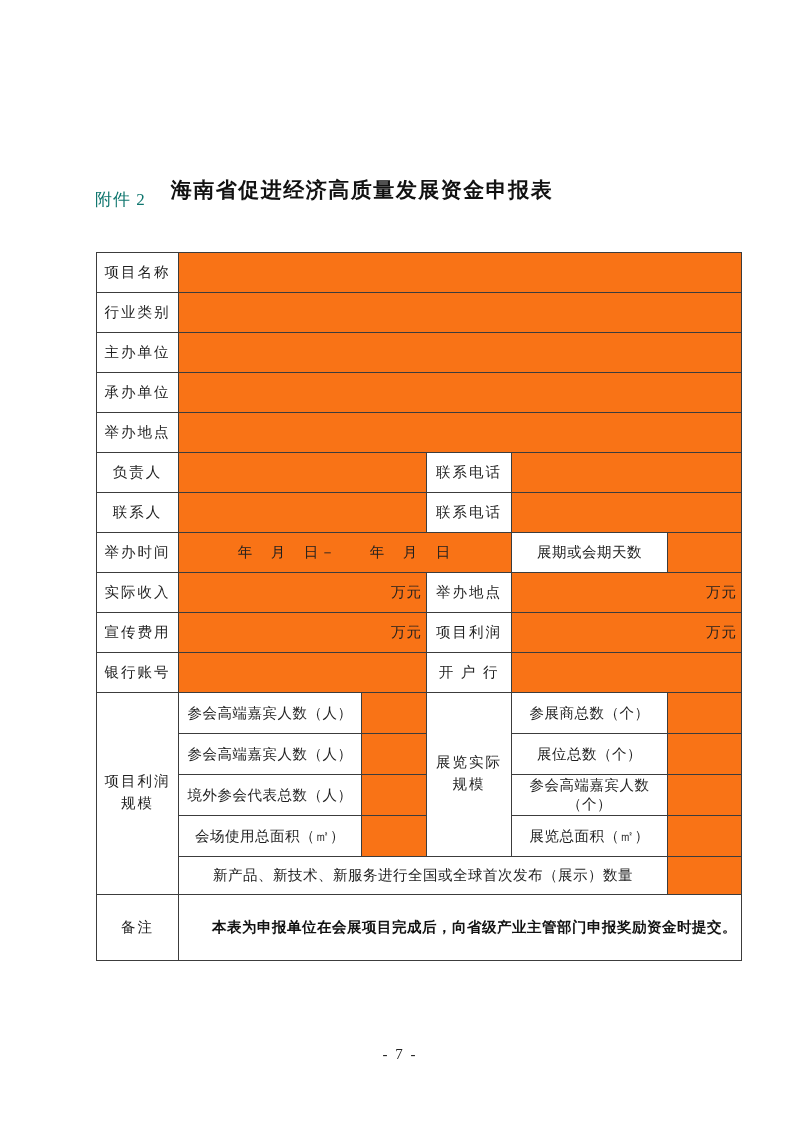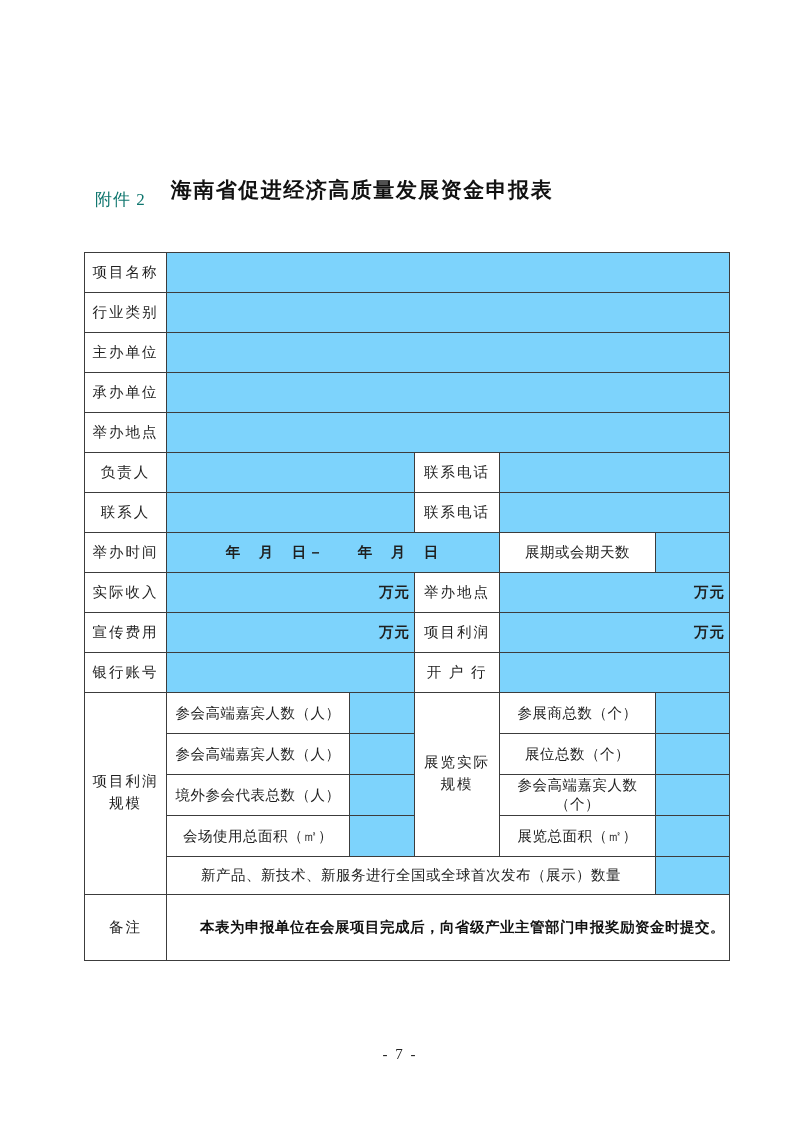--- a/index.html
+++ b/index.html
@@ -28,7 +28,7 @@
   }
 
   table.form{
-    position:absolute;left:84px;top:252px;
+    position:absolute;left:96px;top:252px;
     width:645px;border-collapse:collapse;table-layout:fixed;
   }
   table.form td{

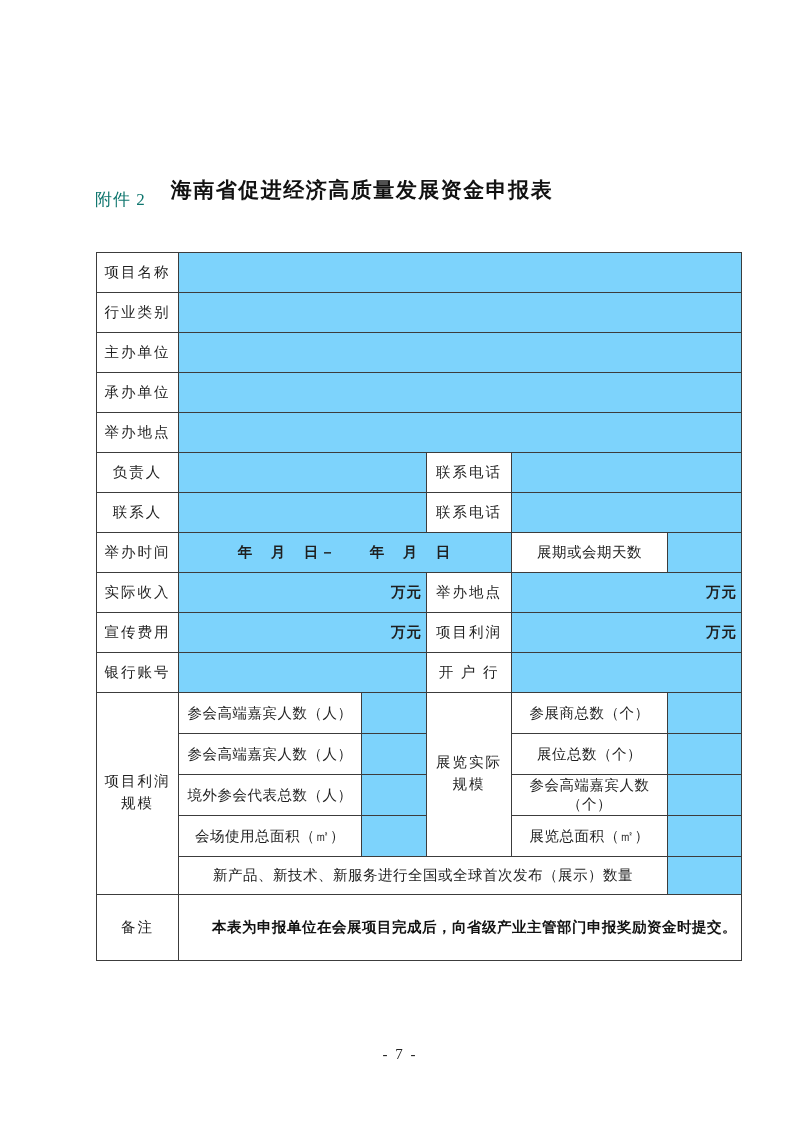--- a/index.html
+++ b/index.html
@@ -45,7 +45,7 @@
 
   td.lbl{text-align:center;letter-spacing:2px;color:#1f1f1f;}
   td.sublbl{text-align:center;letter-spacing:0.5px;color:#1f1f1f;padding:0 2px;}
-  td.val{background:#7dd3fc;font-weight:bold;}
+  td.val{background:#f97316;}
   td.unit{text-align:right;padding-right:13px;letter-spacing:1px;}
   td.center{text-align:center;letter-spacing:2px;}
   td.pre{white-space:pre-line;line-height:1.45;font-family:Liberation Mono, monospace;}

